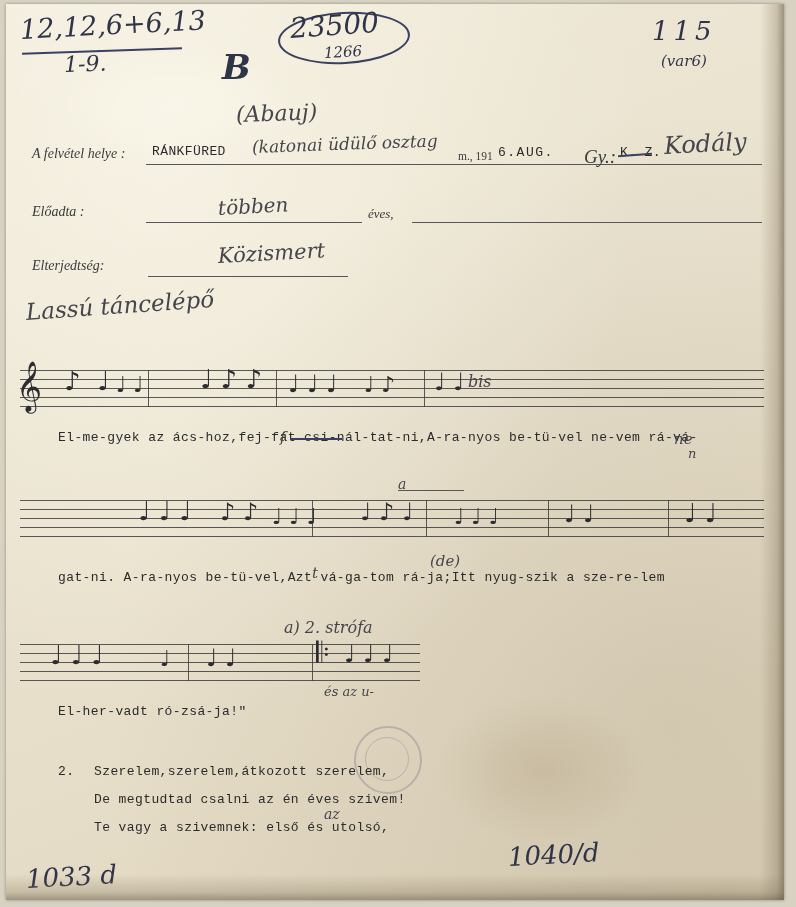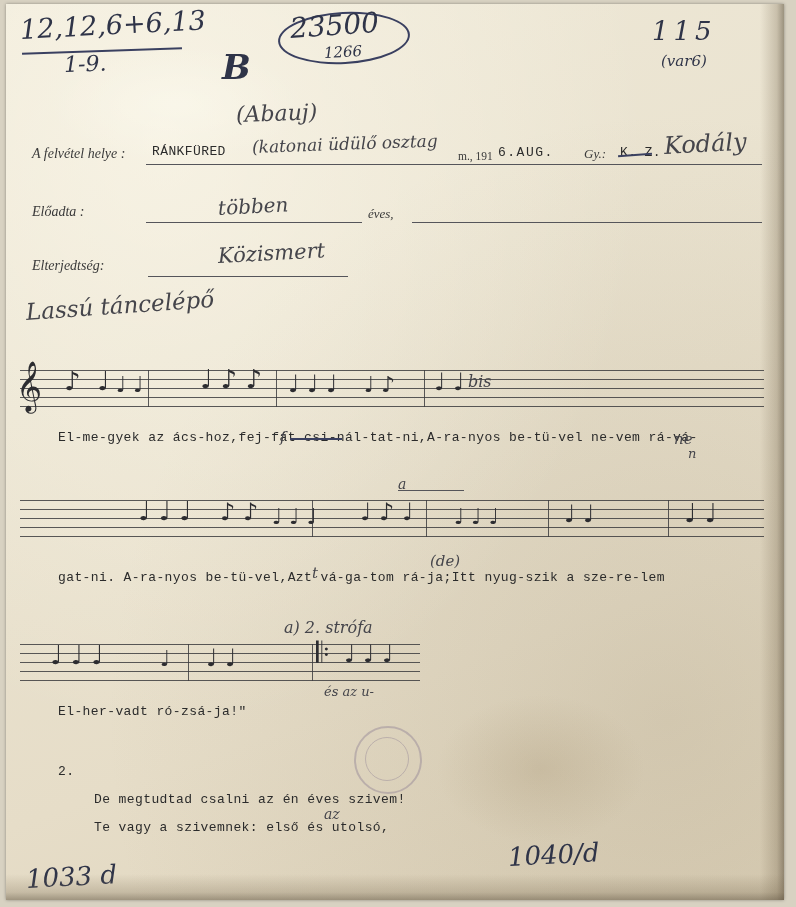--- a/index.html
+++ b/index.html
@@ -178,7 +178,7 @@
     <div class="hand hand-pencil" style="left:246px; top:133px; font-size:17px; transform:rotate(-2deg);">(katonai üdülő osztag</div>
     <div class="printed-small" style="left:452px; top:146px; ">m., 191</div>
     <div class="typed" style="left:492px; top:141px; font-size:13px; letter-spacing:1.5px;">6.AUG.</div>
-    <div class="printed" style="left:578px; top:142px; font-size:13px;">Gy.:</div>
+    <div class="printed" style="left:578px; top:142px; font-size:19px;">Gy.:</div>
     <div class="typed" style="left:614px; top:141px; font-size:13px;">K. Z.</div>
     <div class="strike" style="left:612px; top:150px; width:34px; transform:rotate(-4deg);"></div>
     <div class="hand hand-pencil" style="left:658px; top:128px; font-size:24px; transform:rotate(-3deg);">Kodály</div>

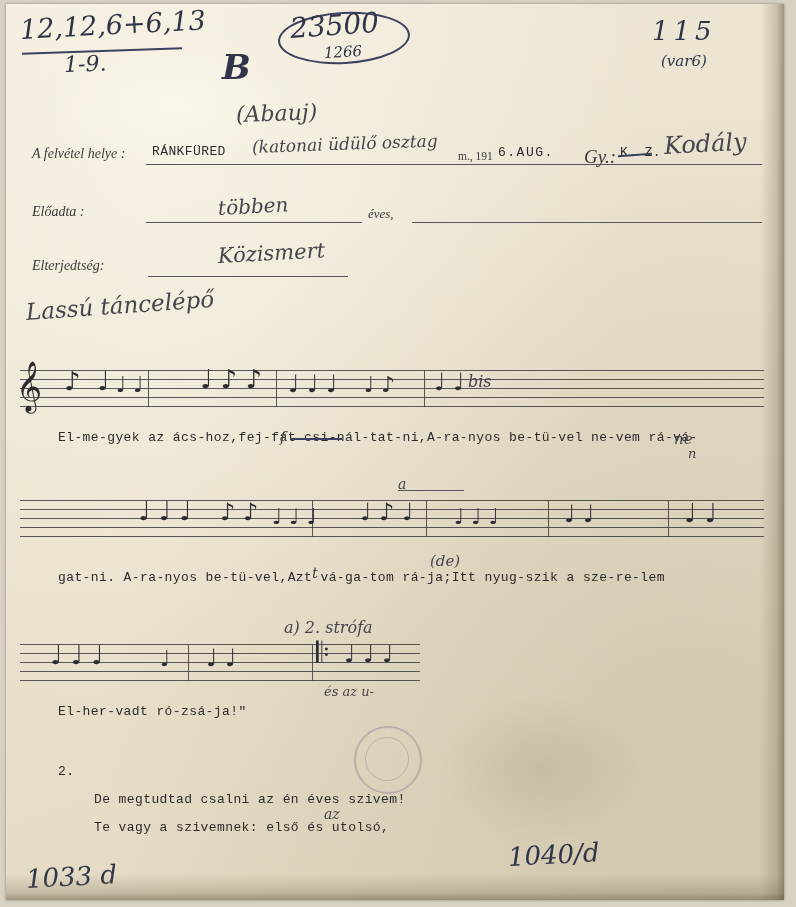--- a/index.html
+++ b/index.html
@@ -266,6 +266,7 @@
     </div>
 
     <div class="typed" style="left:52px; top:760px;">2.</div>
+    <div class="typed" style="left:88px; top:760px;">Szerelem,szerelem,átkozott szerelem,</div>
     <div class="typed" style="left:88px; top:788px;">De megtudtad csalni az én éves szivem!</div>
     <div class="typed" style="left:88px; top:816px;">Te vagy a szivemnek: első és utolsó,</div>
     <div class="hand hand-pencil" style="left:318px; top:802px; font-size:14px;">az</div>

